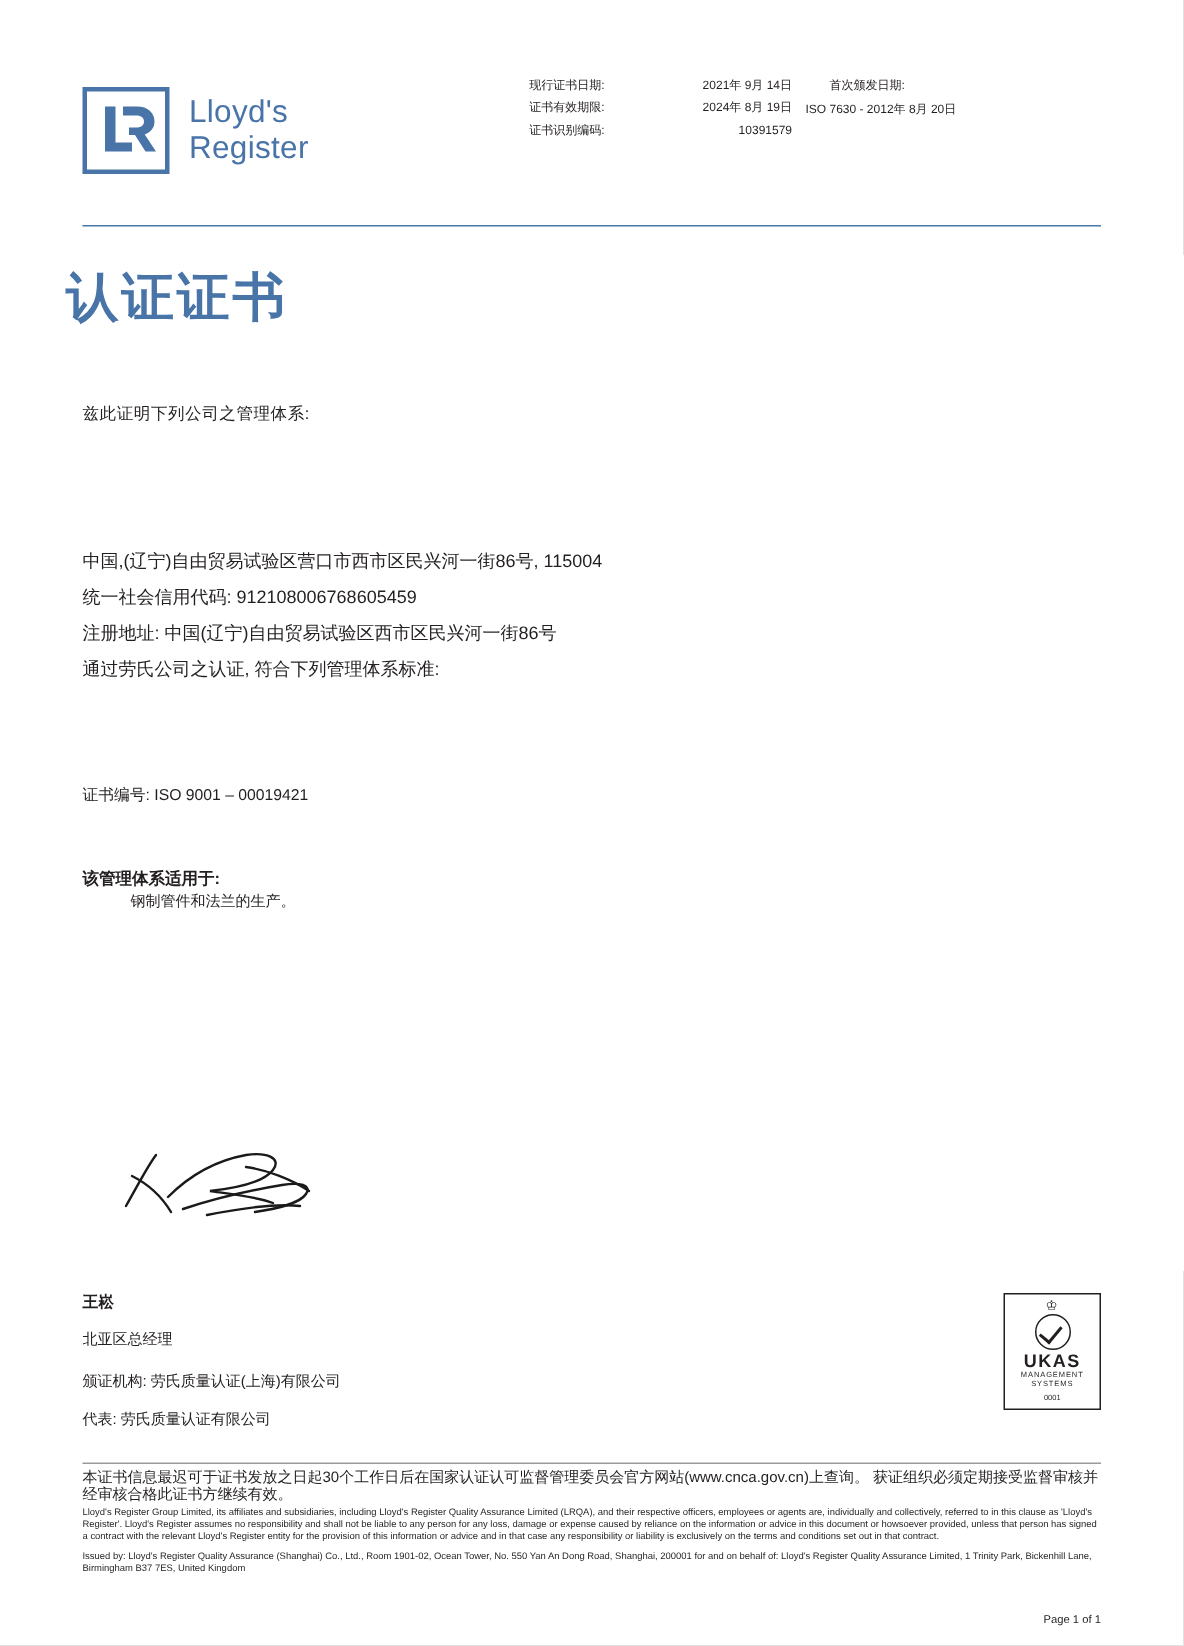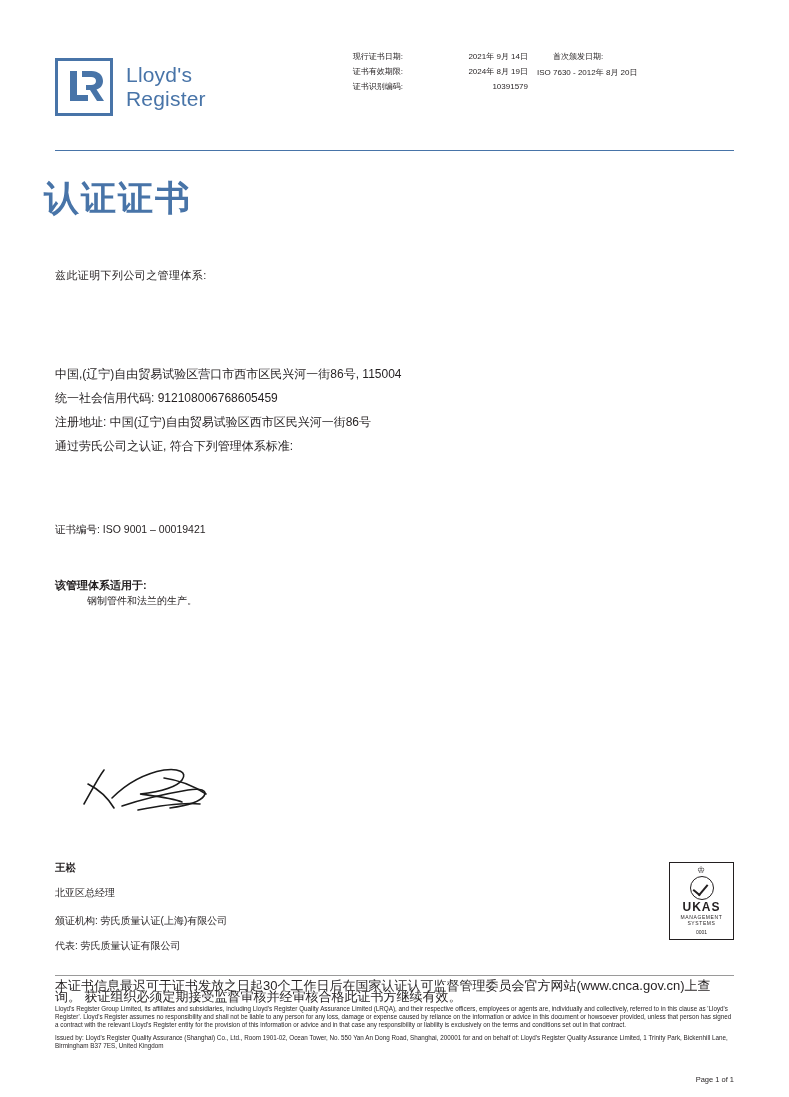--- a/index.html
+++ b/index.html
@@ -263,7 +263,7 @@
     left: 55px;
     top: 980px;
     width: 680px;
-    font-size: 13px;
+    font-size: 10px;
     color: #231f20;
     line-height: 11px;
   }

